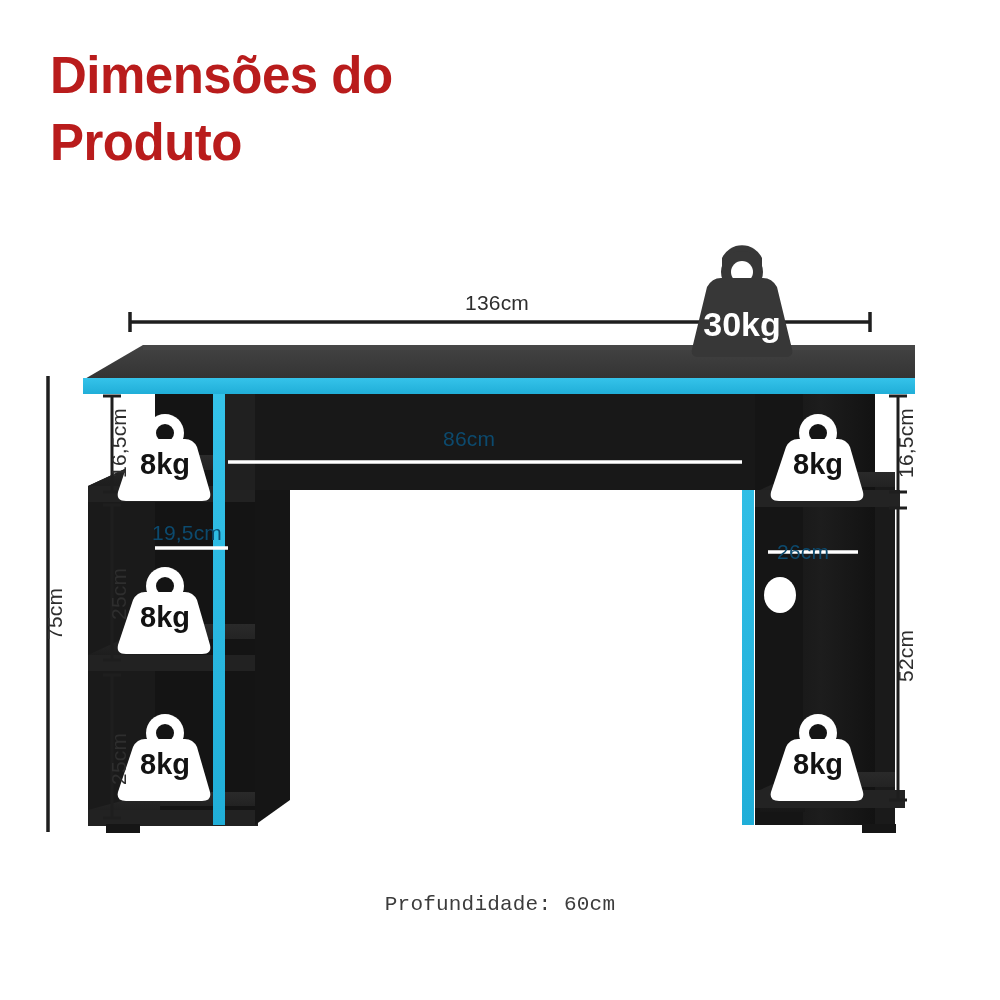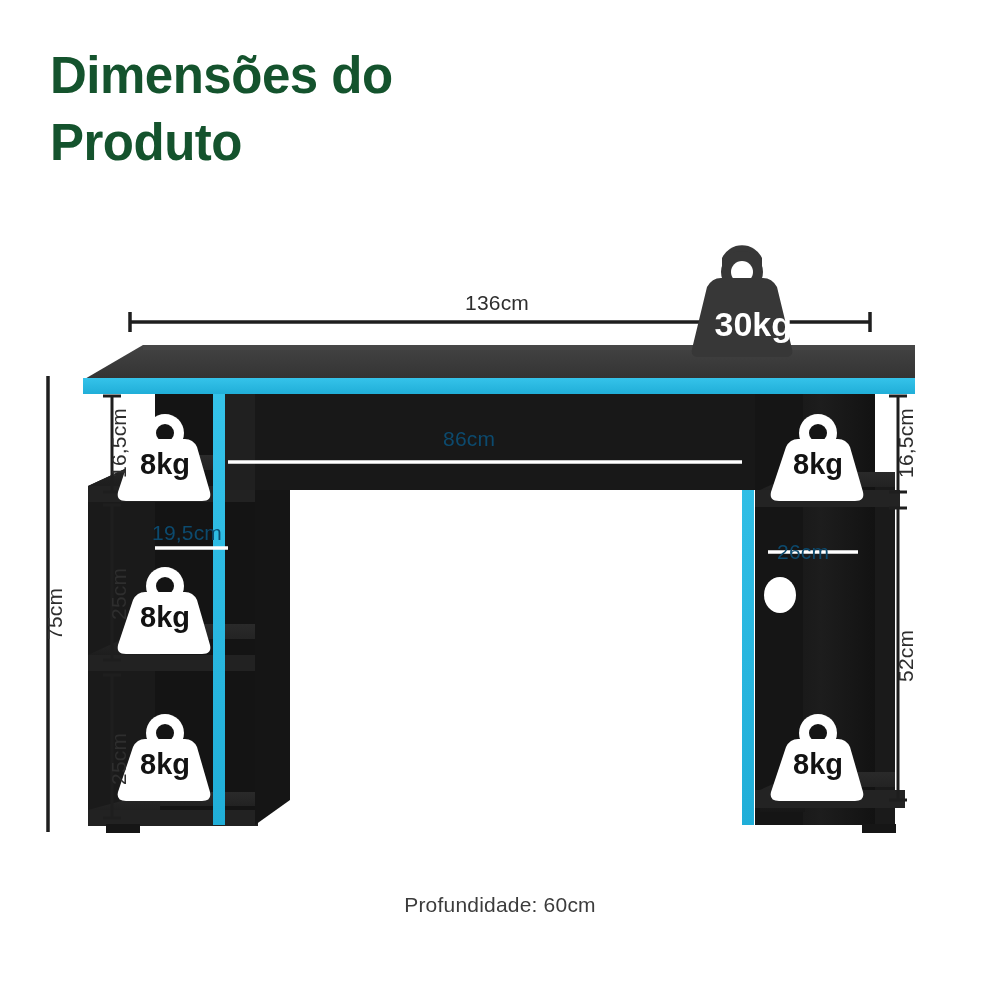--- a/index.html
+++ b/index.html
@@ -27,7 +27,7 @@
     font-weight: bold;
     line-height: 1.32;
     letter-spacing: -0.5px;
-    color: #14532d;
+    color: #b91c1c;
     white-space: pre-line;
   }
 

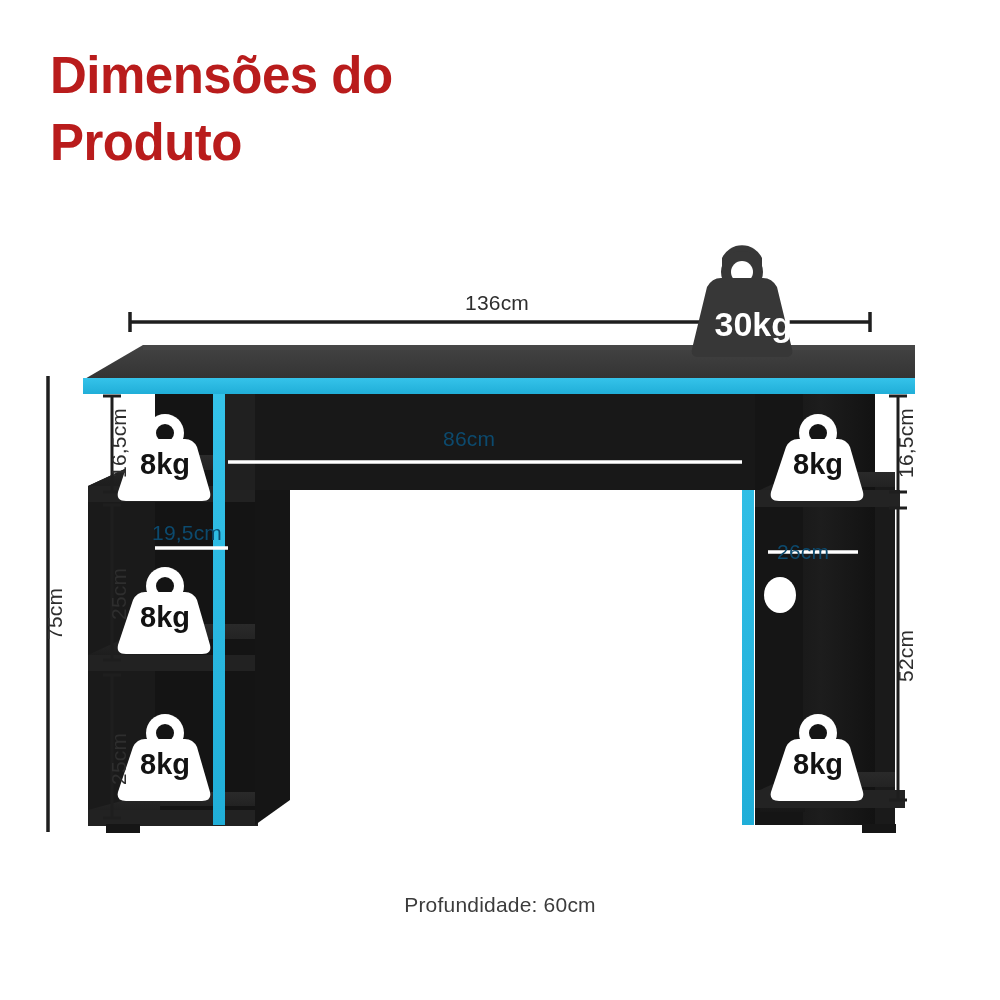--- a/index.html
+++ b/index.html
@@ -264,7 +264,7 @@
 
 <div class="dim-label vert" style="left:894px; top:682px;">52cm</div>
 
-<div class="weight-text big" style="left:692px; top:305px; width:100px;text-align:right;">30kg</div>
+<div class="weight-text big" style="left:692px; top:305px; width:100px;">30kg</div>
 
 <div class="weight-text small" style="left:115px; top:448px; width:100px;">8kg</div>
 

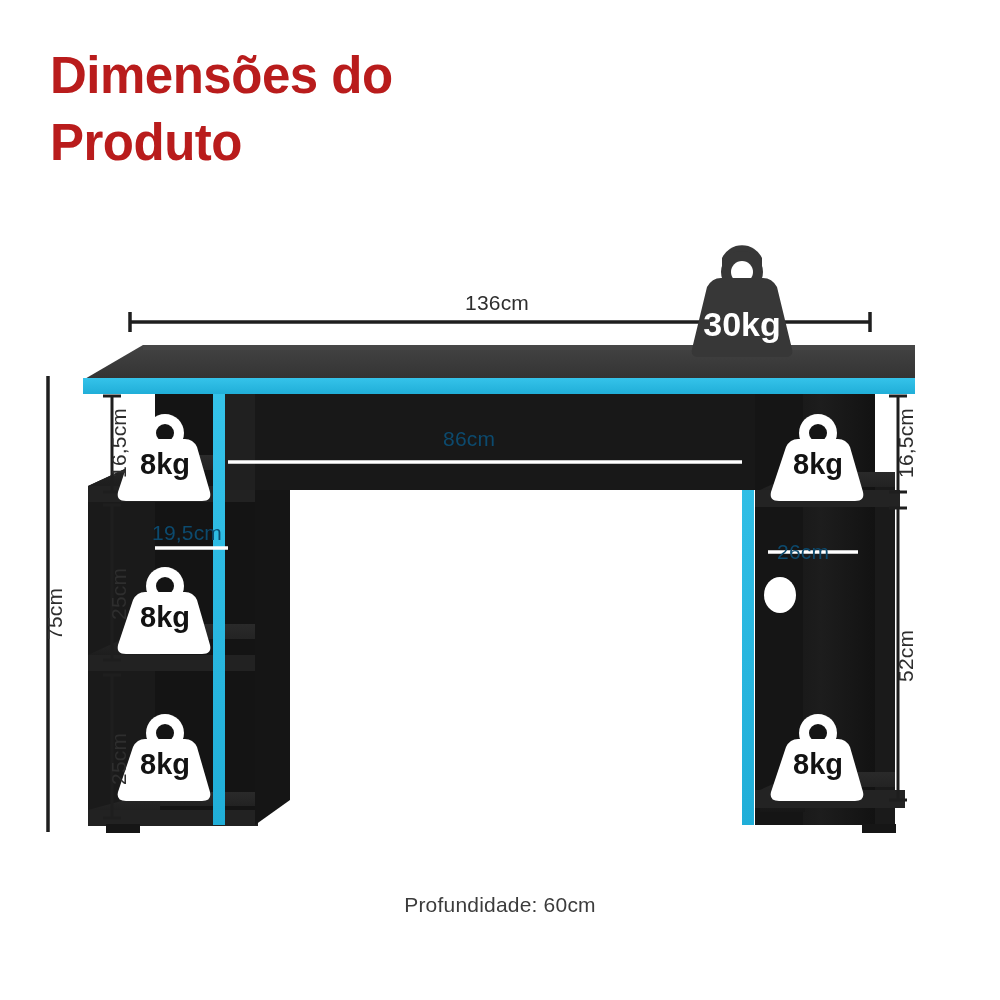--- a/index.html
+++ b/index.html
@@ -55,6 +55,7 @@
     font-size: 21px;
     color: #3c3c3c;
     letter-spacing: 0.2px;
+    font-family: Liberation Mono, monospace;
   }
 
   

